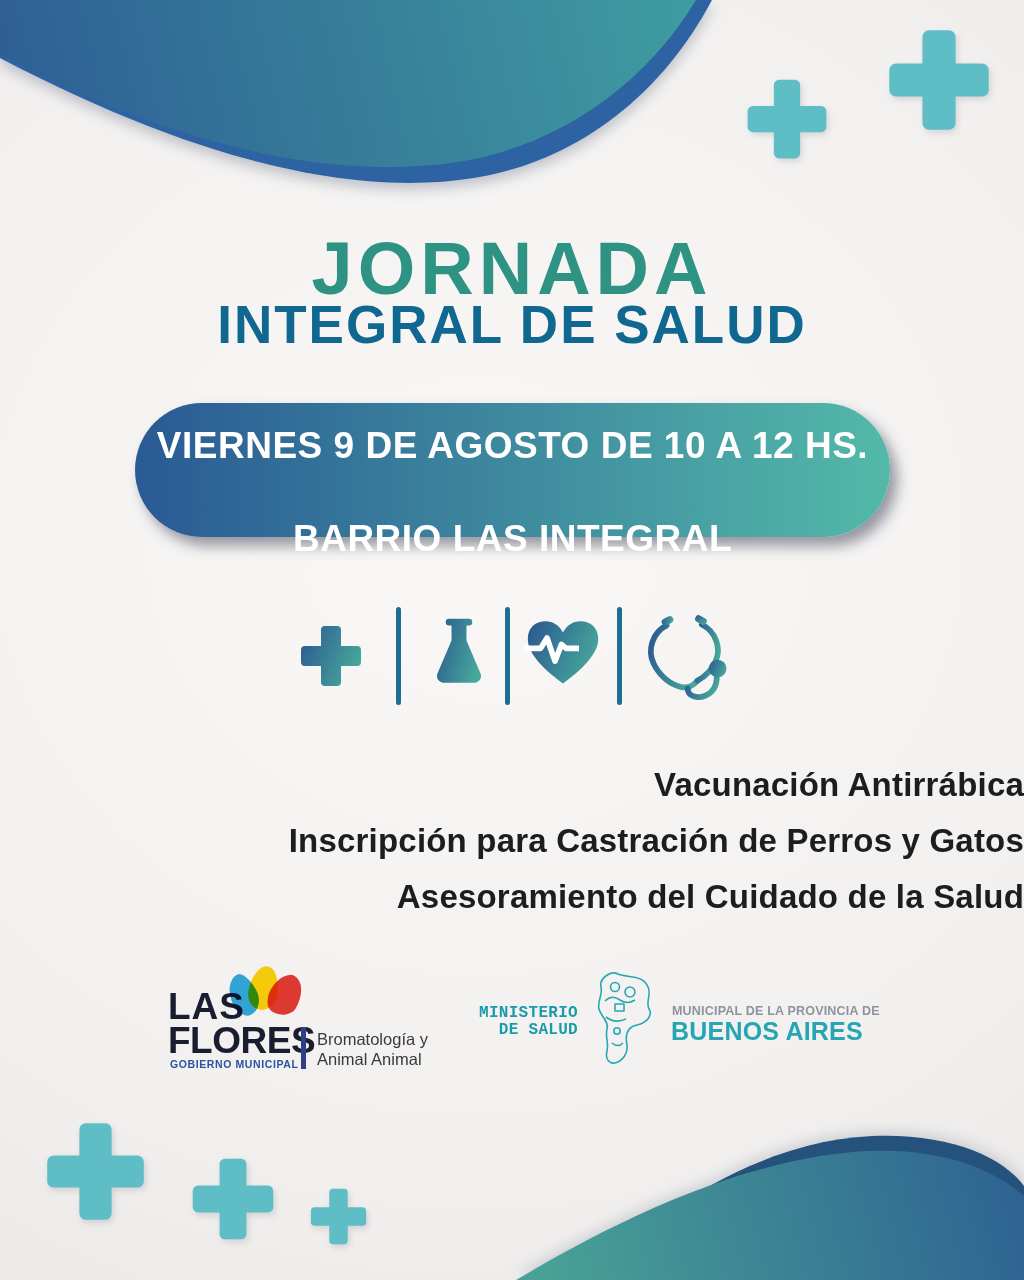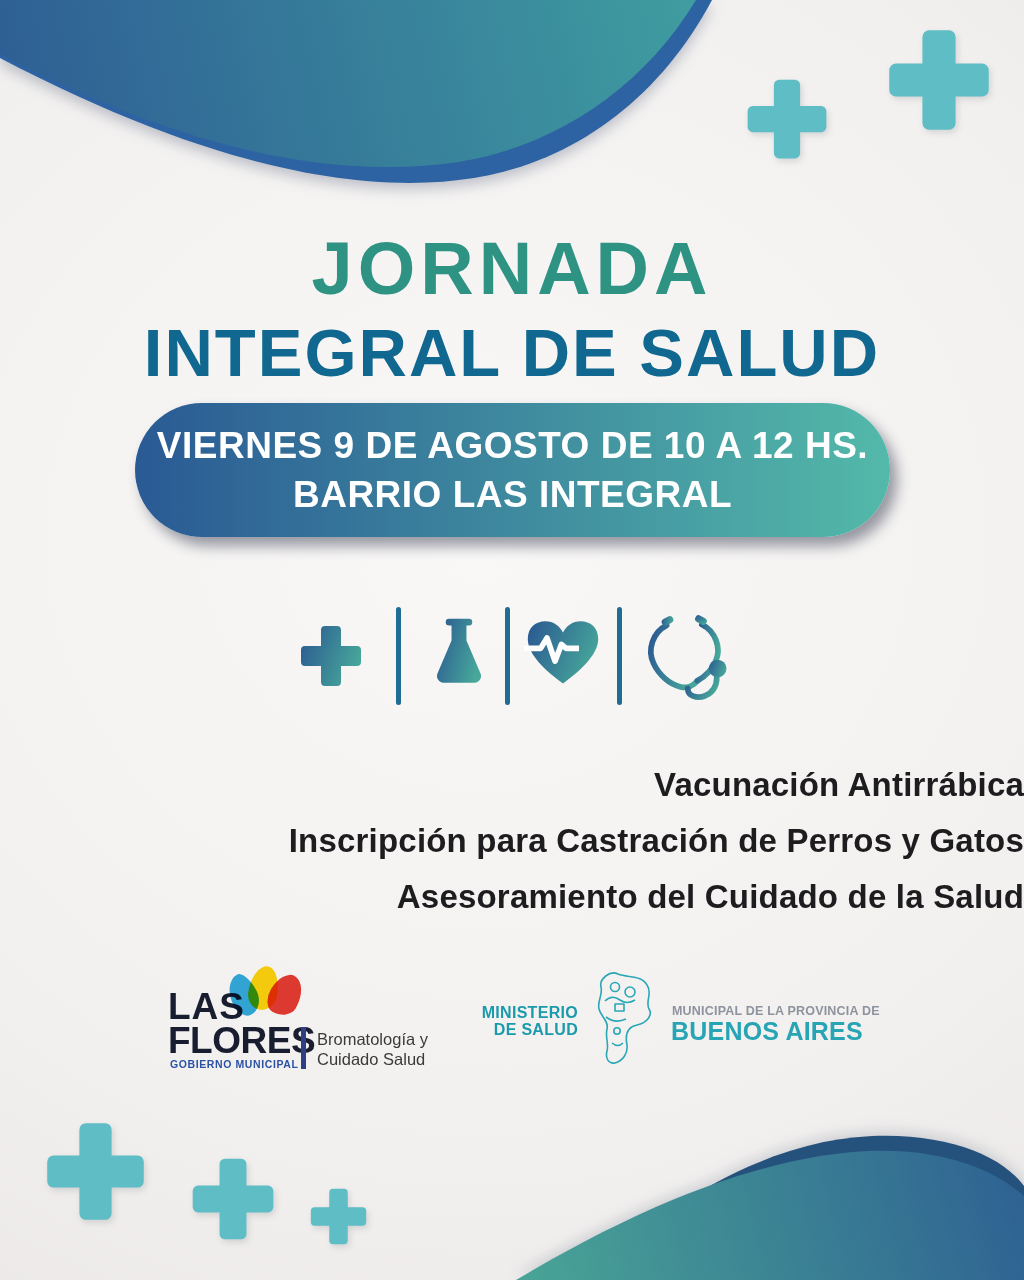--- a/index.html
+++ b/index.html
@@ -22,7 +22,7 @@
   .title1{position:absolute;left:0;top:226px;width:1024px;text-align:center;
     font-weight:800;font-size:74px;letter-spacing:5px;color:var(--title_teal,#2f9383);}
   .title2{position:absolute;left:0;top:294px;width:1024px;text-align:center;
-    font-weight:800;font-size:67px;letter-spacing:2px;color:var(--title_blue,#10678f);margin-top:20px;}
+    font-weight:800;font-size:53px;letter-spacing:2px;color:var(--title_blue,#10678f);}
   
   .pill{position:absolute;left:135px;top:403px;width:755px;height:134px;border-radius:67px;
     background:linear-gradient(90deg,var(--pill_gradient_start,#2a5a94),var(--pill_gradient_end,#53b9a9));

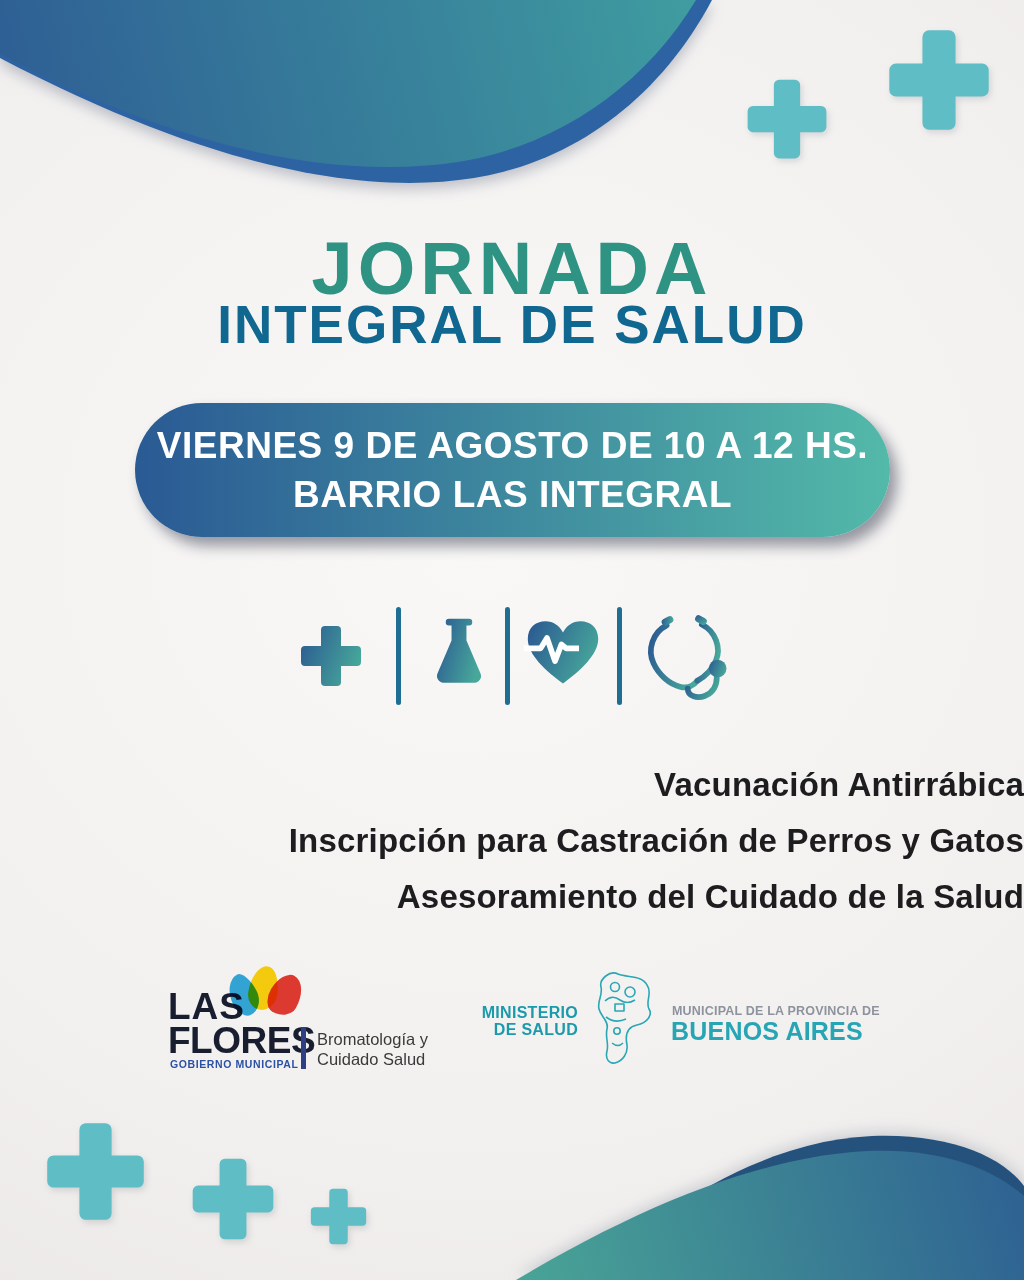--- a/index.html
+++ b/index.html
@@ -28,7 +28,7 @@
     background:linear-gradient(90deg,var(--pill_gradient_start,#2a5a94),var(--pill_gradient_end,#53b9a9));
     box-shadow:7px 9px 14px rgba(30,35,60,.45);
     display:flex;flex-direction:column;align-items:center;justify-content:center;}
-  .pill div{color:#ffffff;font-weight:800;font-size:37px;letter-spacing:.5px;line-height:49px;text-align:center;}
+  .pill div{color:#ffffff;font-weight:800;font-size:37px;letter-spacing:.5px;line-height:49px;text-align:center;margin-top:44px;}
   
   .divider{position:absolute;width:5px;height:98px;top:607px;border-radius:3px;background:#1e6e93;}
   

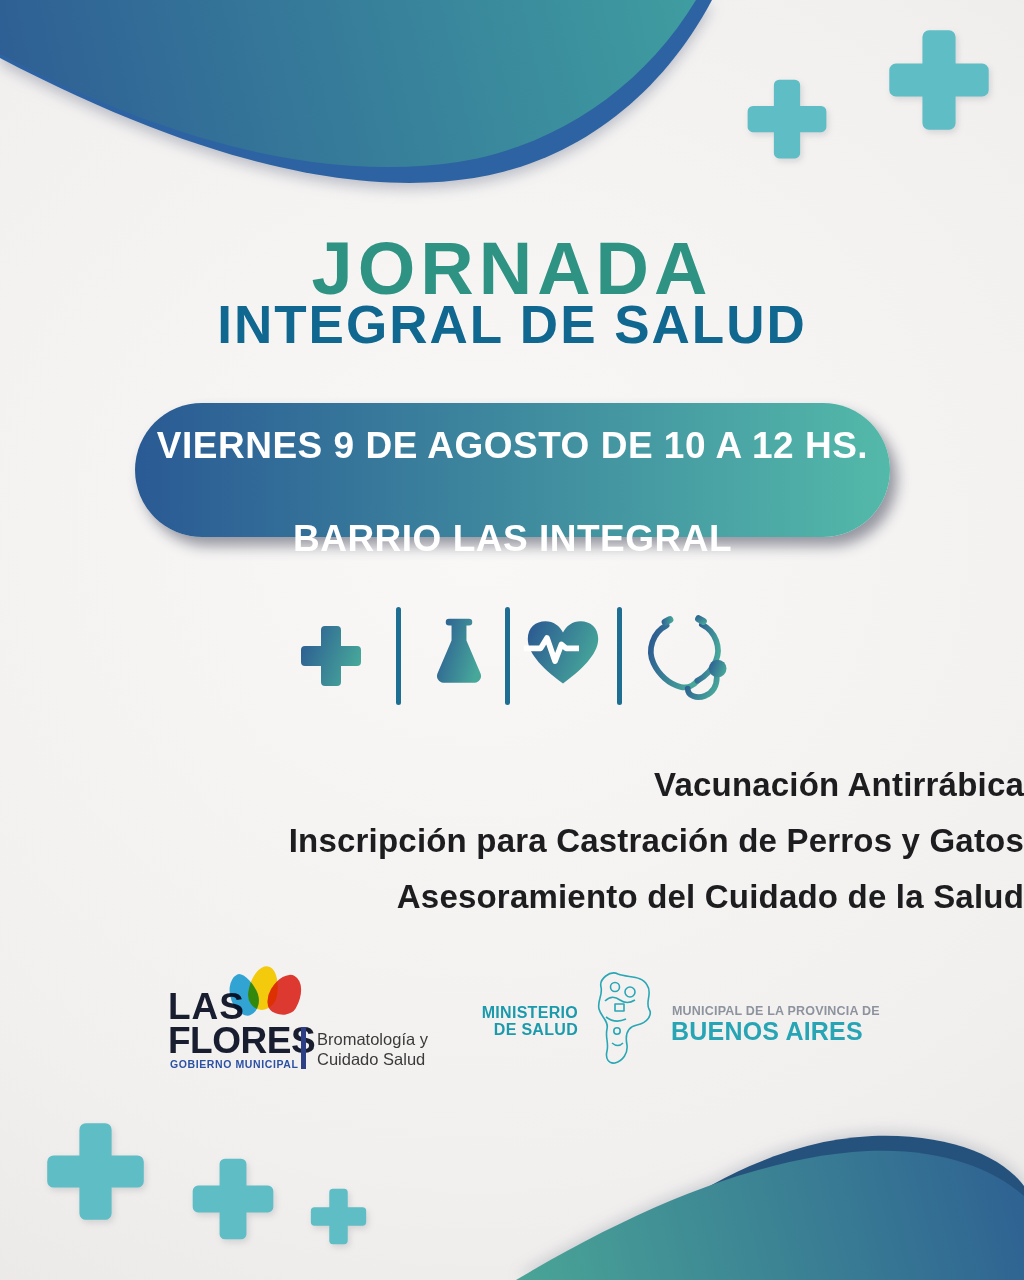--- a/index.html
+++ b/index.html
@@ -51,7 +51,7 @@
   .lf-dept{position:absolute;left:317px;top:1029px;font-size:16.5px;font-weight:400;line-height:20px;color:#3a3a3a;}
   
   .min-name{position:absolute;left:462px;top:1005px;width:116px;text-align:right;
-    font-size:16px;font-weight:800;line-height:16.5px;letter-spacing:.3px;color:var(--ministerio_teal,#1b9aac);}
+    font-size:16px;font-weight:800;line-height:16.5px;letter-spacing:.3px;color:var(--ministerio_teal,#1b9aac);font-family:Liberation Mono, monospace;}
   .ba-emblem{position:absolute;left:588px;top:971px;}
   .gov-small{position:absolute;left:672px;top:1004px;font-size:12.5px;font-weight:700;letter-spacing:.2px;color:#8d939e;}
   .gov-big{position:absolute;left:671px;top:1017px;font-size:25px;font-weight:800;letter-spacing:.2px;color:var(--buenos_aires_teal,#28a5b4);}

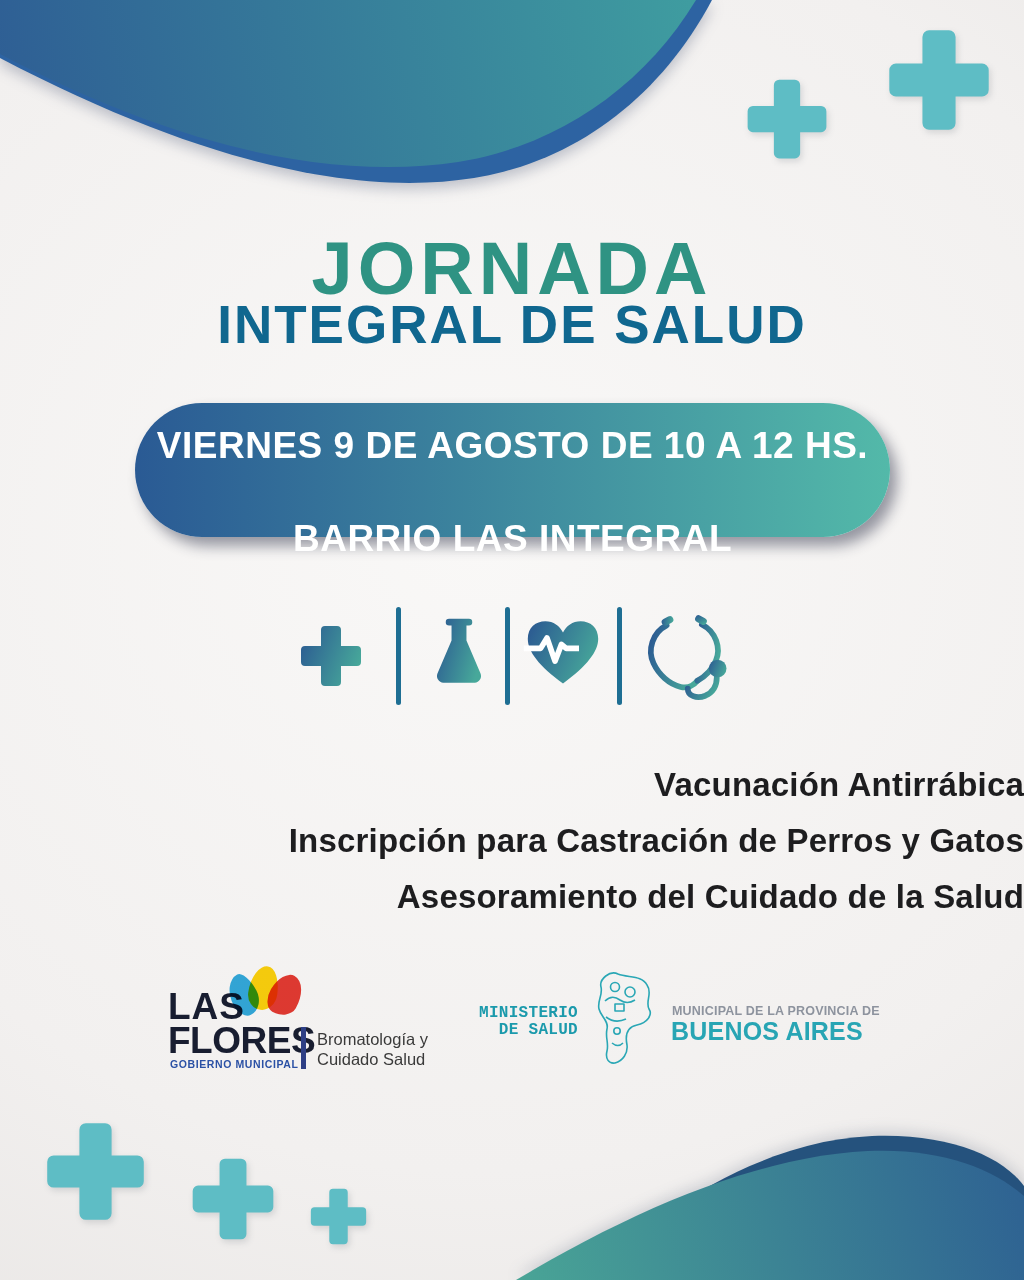--- a/index.html
+++ b/index.html
@@ -137,7 +137,7 @@
   <div class="lf-gob">GOBIERNO MUNICIPAL</div>
   <div class="lf-dept">
     <div>Bromatología y</div>
-    <div>Cuidado Salud</div>
+    <div>Animal Animal</div>
   </div>
 
   <div class="min-name">

